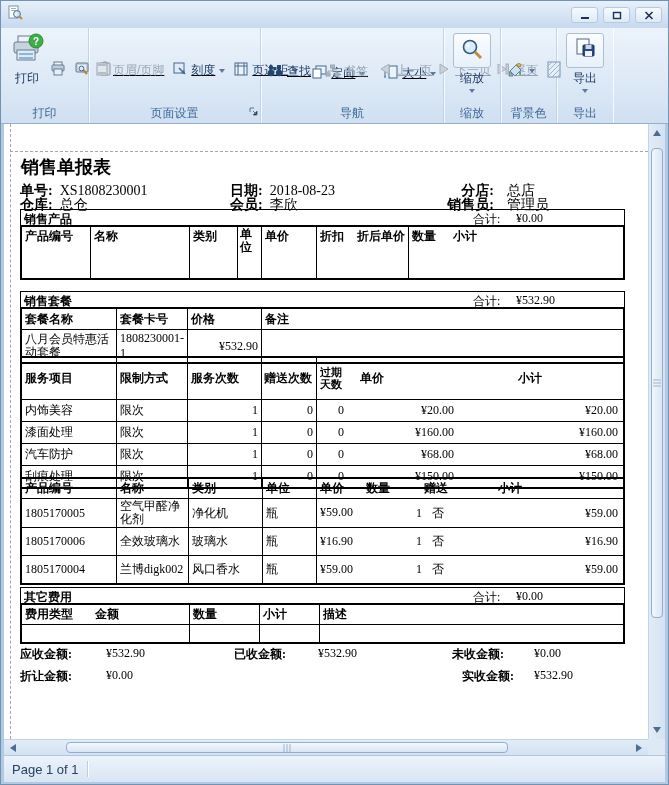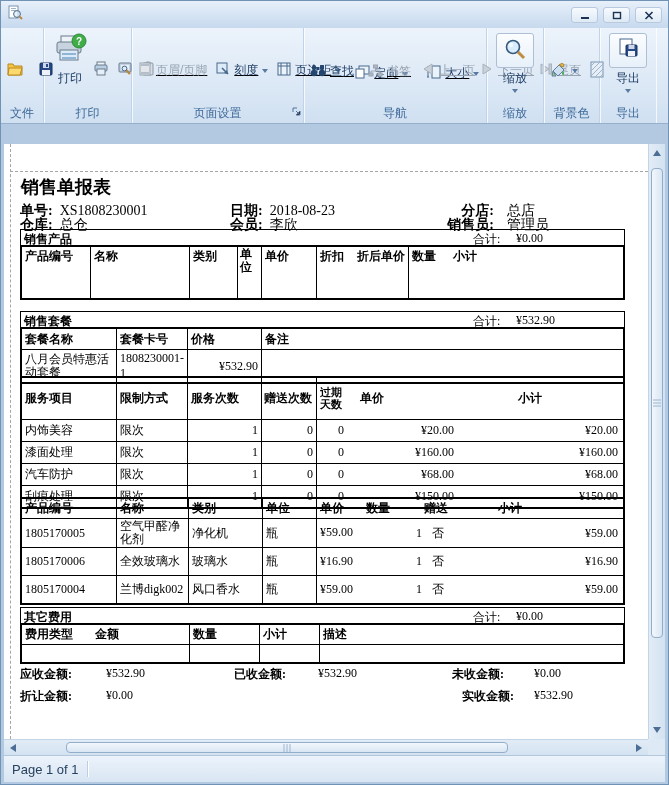--- a/index.html
+++ b/index.html
@@ -155,25 +155,6 @@
 
   <div class="ribbon">
 
-    <div class="rgroup" style="width:43px">
-      <div class="col" style="align-items:center; gap:12px; width:100%; padding-top:4px">
-        <div class="iconbtn">
-            <span><svg width="18" height="16" viewBox="0 0 16 16">
-                <path d="M1 3 h5 l1 2 h8 v9 H1z" fill="#f5c54a" stroke="#b98a1e"></path>
-                <path d="M2 7 h13 l-2 7 H1z" fill="#fcd96f" stroke="#b98a1e"></path>
-              </svg></span>
-          </div>
-        <div class="iconbtn">
-            <span><svg width="16" height="16" viewBox="0 0 16 16">
-                <rect x="2" y="2" width="12" height="12" rx="1" fill="#274a86" stroke="#16305e"></rect>
-                <rect x="5" y="2" width="6" height="5" fill="#cfd8ea"></rect>
-                <rect x="8" y="3" width="2" height="3" fill="#274a86"></rect>
-                <rect x="4" y="9" width="8" height="5" fill="#eef2f8"></rect>
-              </svg></span>
-          </div>
-      </div>
-      <div class="rgroup-label">文件</div>
-    </div>
 
     <div class="rgroup" style="width:88px">
       <div class="bigbtn">

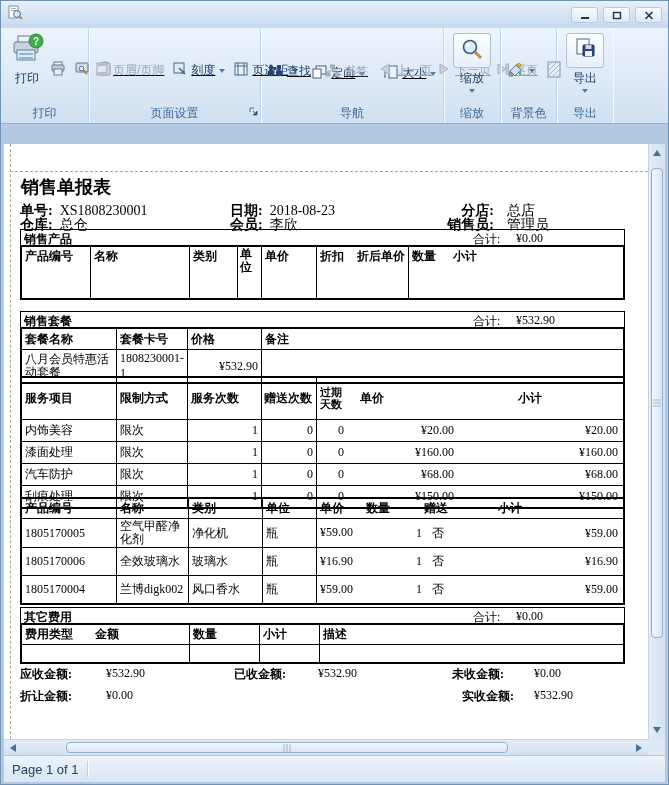--- a/index.html
+++ b/index.html
@@ -39,7 +39,7 @@
   .launcher { position:absolute; right:2px; bottom:3px; }
 
   
-  .preview { position:absolute; top:124px; left:4px; right:4px; bottom:30px; background:#fdba74;margin-top:20px; }
+  .preview { position:absolute; top:124px; left:4px; right:4px; bottom:30px; background:#fdba74; }
   .page { position:absolute; left:0; top:0; right:17px; bottom:16px; background:#fff; overflow:hidden;
     font-family:"Liberation Serif","DejaVu Serif",serif; color:#000; }
   .dash-v { position:absolute; left:6px; top:0; bottom:0; border-left:1px dashed #a6a6a6; }

